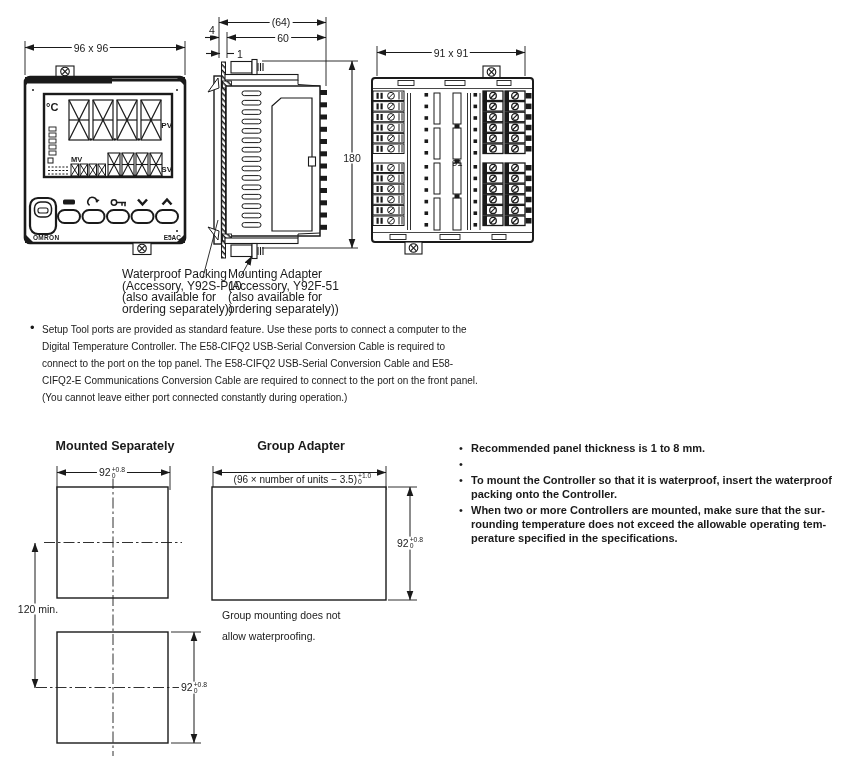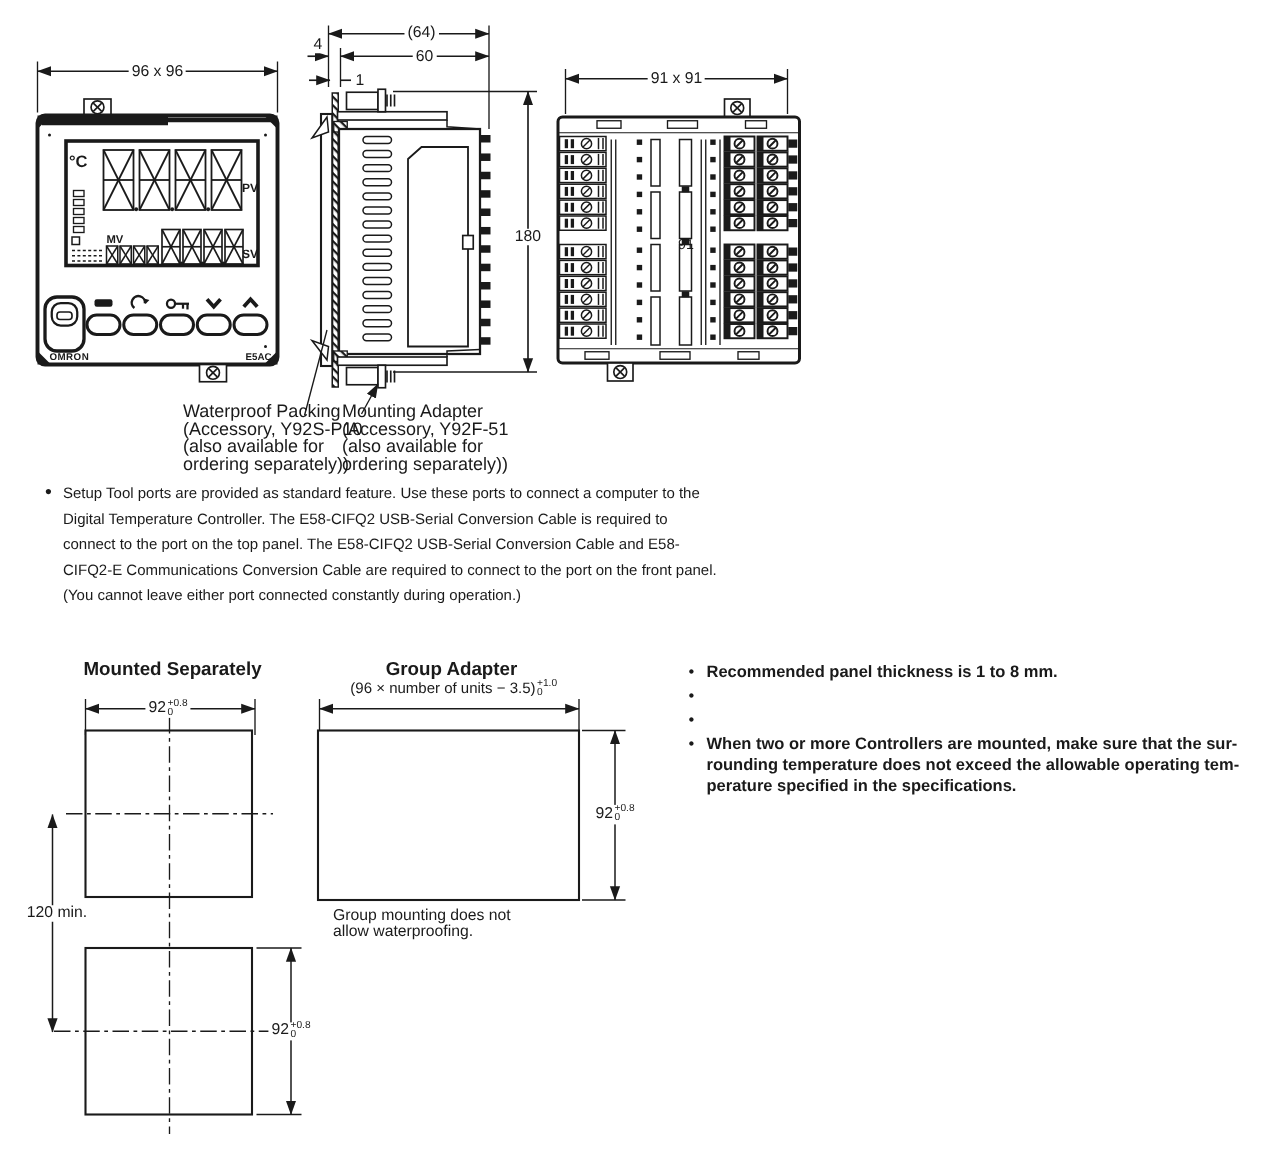--- a/index.html
+++ b/index.html
@@ -369,7 +369,7 @@
   </g>
 </svg>
 
-<div class="dim" style="left:105px;top:47.5px">96 x 96</div>
+<div class="dim" style="left:91px;top:47.5px">96 x 96</div>
 <div class="dim" style="left:281px;top:22px">(64)</div>
 <div class="dim" style="left:283px;top:37.5px">60</div>
 <div class="dim" style="left:212px;top:30px">4</div>

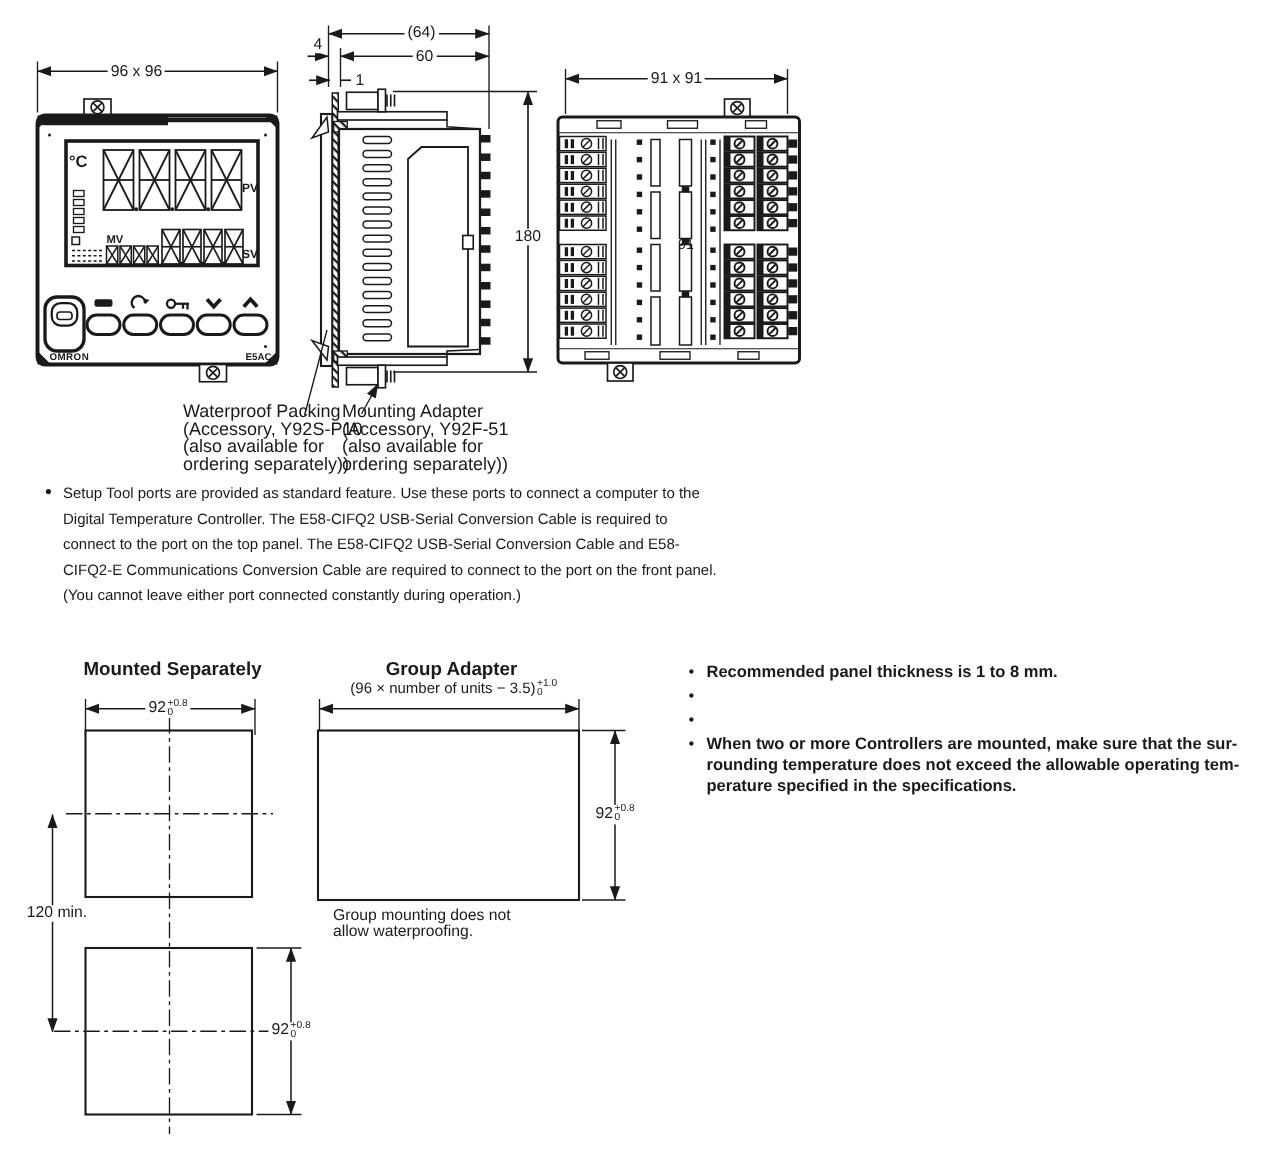--- a/index.html
+++ b/index.html
@@ -13,7 +13,7 @@
   .dim-l{position:absolute;font-size:10.5px;line-height:11px;transform:translate(0,-50%);background:#fff;padding:0 1px;}
   .tol{display:inline-flex;flex-direction:column;align-items:flex-start;font-size:6.8px;line-height:6.4px;margin-left:1px;font-weight:normal;}
   .h{position:absolute;font-weight:bold;font-size:12.5px;text-align:center;line-height:14px;}
-  .sub{position:absolute;font-size:10px;display:flex;justify-content:center;align-items:center;white-space:nowrap;}
+  .sub{position:absolute;font-size:10px;display:flex;justify-content:center;align-items:center;white-space:nowrap;margin-top:20px;}
   .small-label{font-size:12px;line-height:11.6px;}
   .note-item{display:flex;margin-bottom:2px;}
   .note-bullet{width:12px;font-size:11px;line-height:14px;flex:none;}

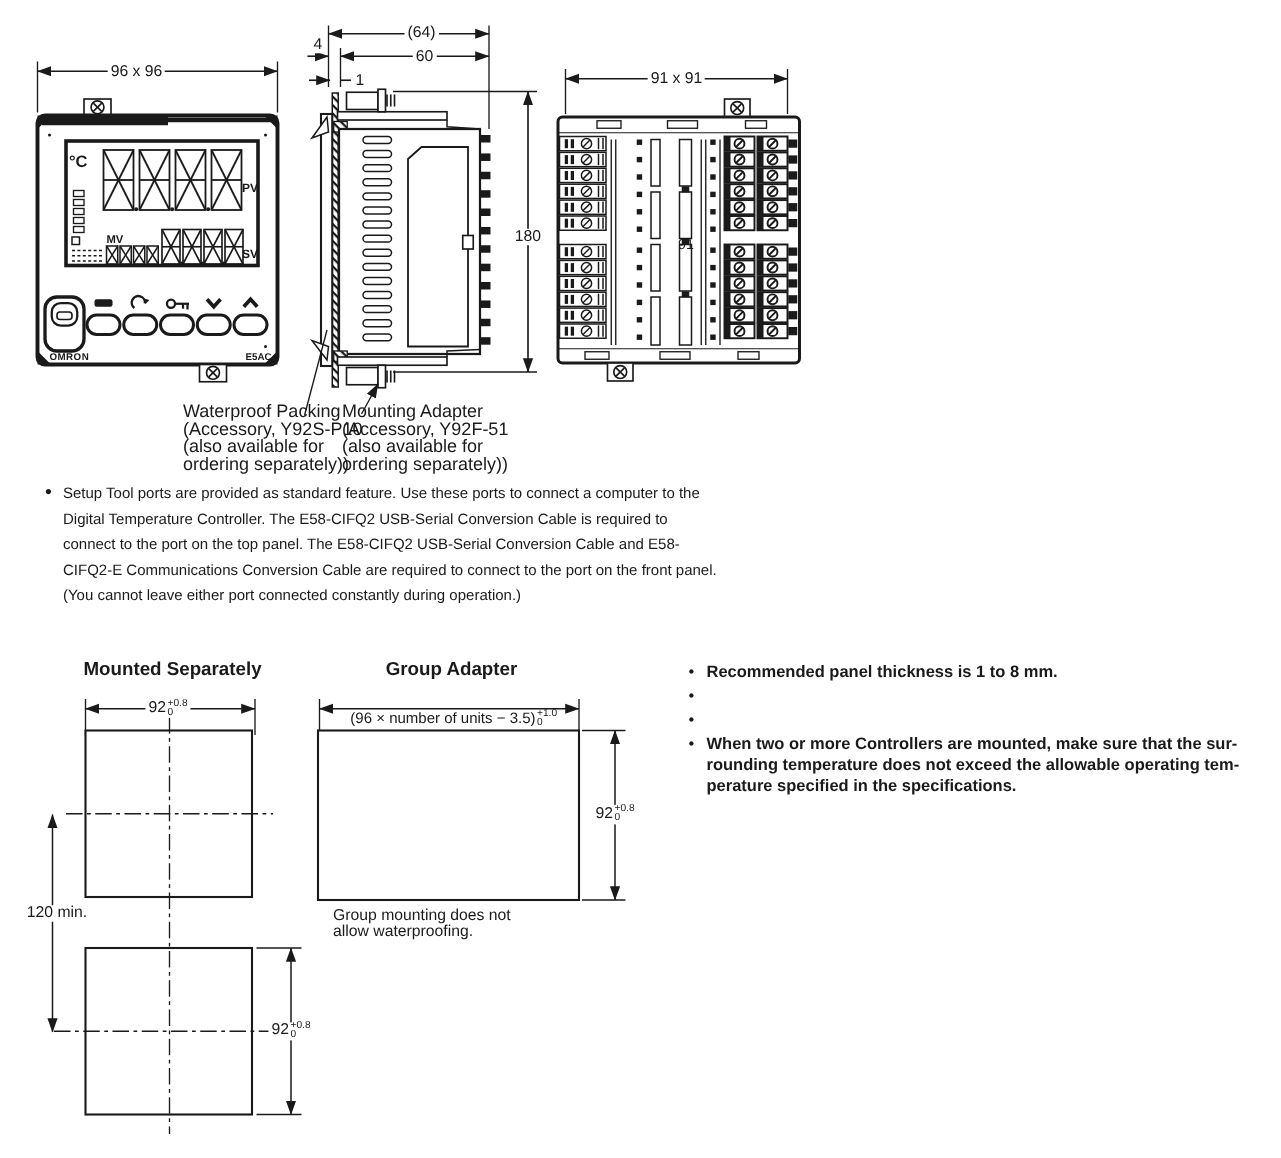--- a/index.html
+++ b/index.html
@@ -440,6 +440,8 @@
   </div>
   <div class="note-item">
     <span class="note-bullet">•</span>
+    <span class="note-text">To mount the Controller so that it is waterproof, insert the waterproof
+packing onto the Controller.</span>
   </div>
   <div class="note-item">
     <span class="note-bullet">•</span>

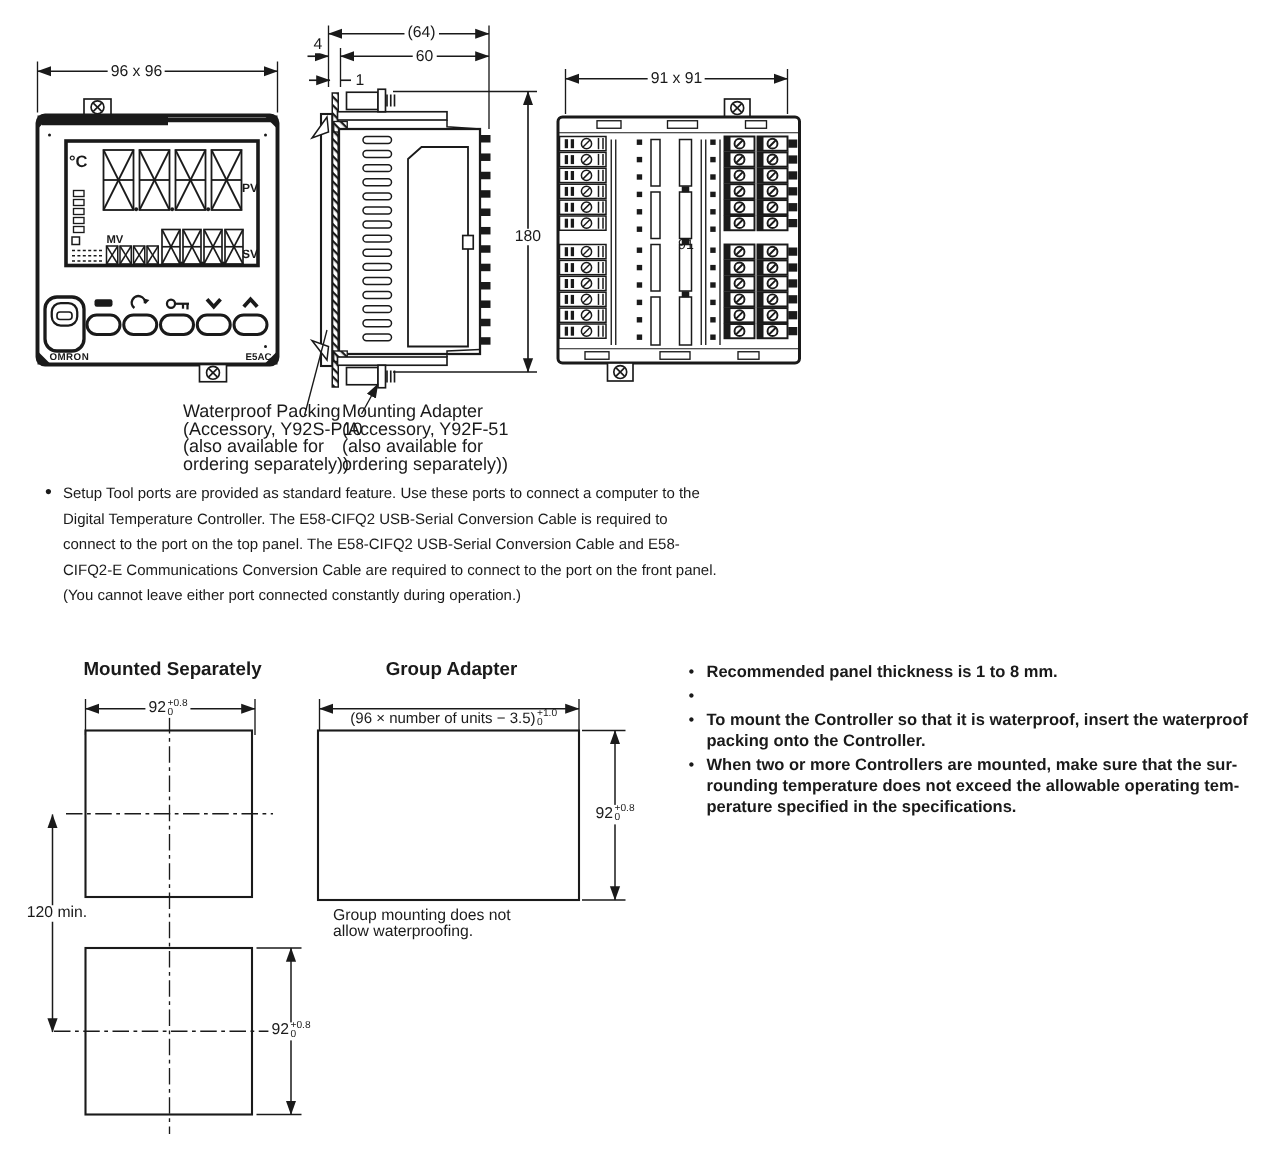--- a/index.html
+++ b/index.html
@@ -427,7 +427,7 @@
       </span>
 </div>
 
-<div class="txt" style="left:222px;top:605px;font-size:10.5px;line-height:11px">Group mounting does not
+<div class="txt" style="left:222px;top:605px;font-size:10.5px;line-height:21px">Group mounting does not
 allow waterproofing.</div>
 
 <div class="txt" style="left:459px;top:441px;width:396px;white-space:normal">

